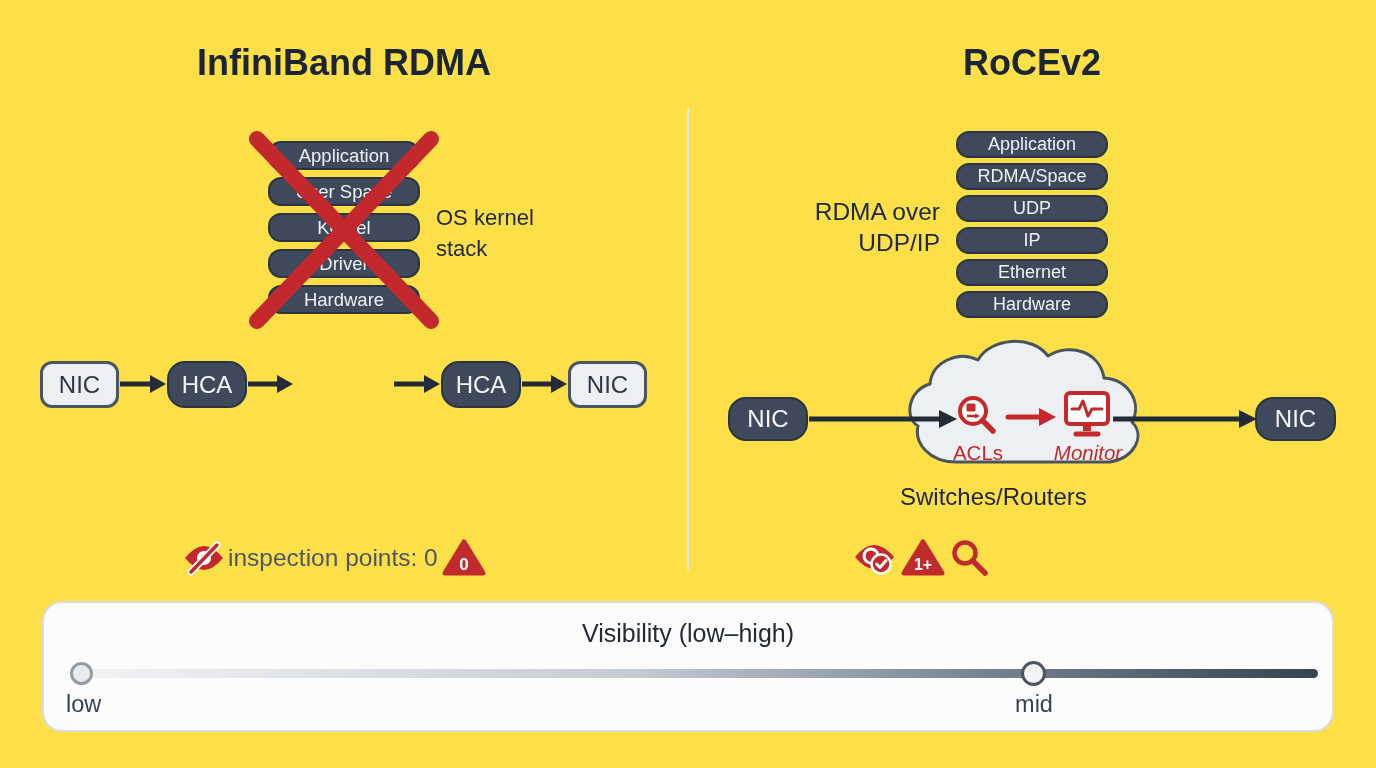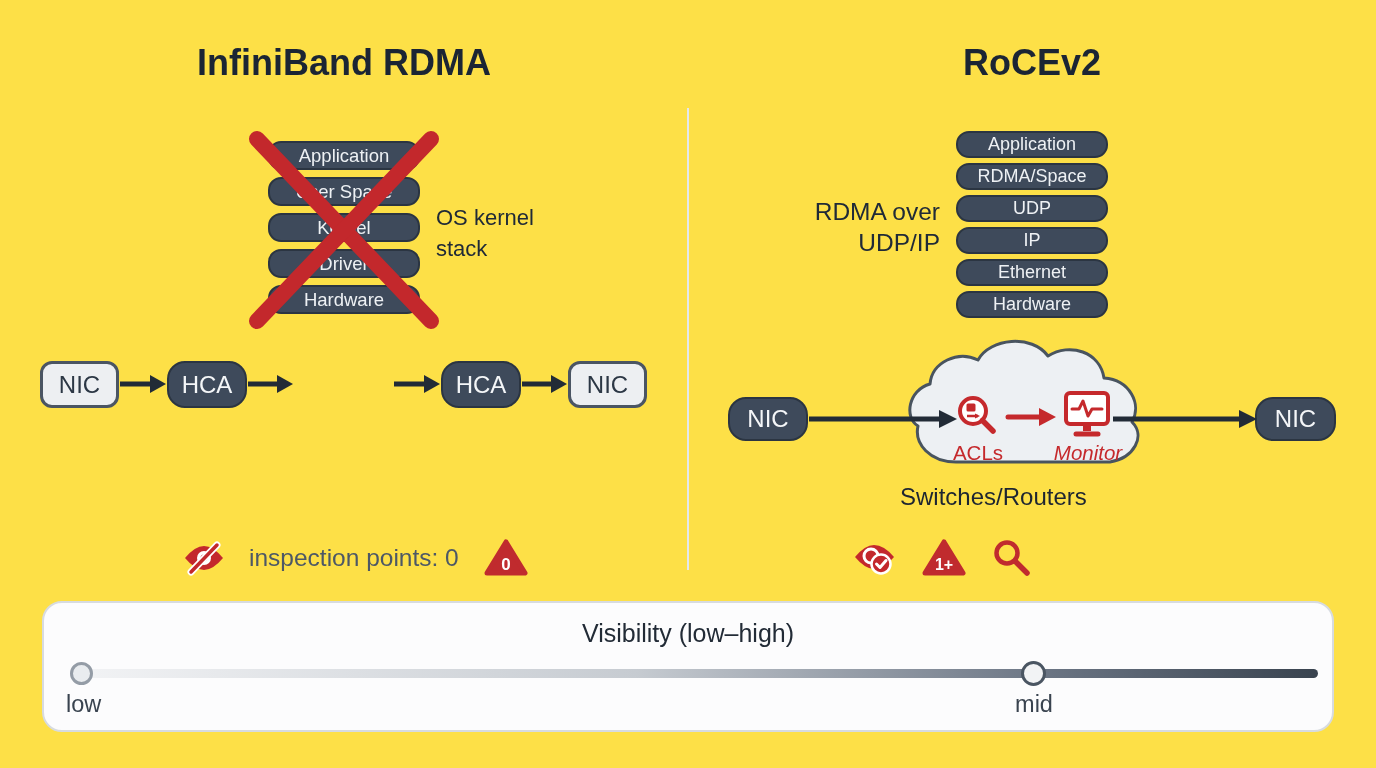--- a/index.html
+++ b/index.html
@@ -55,7 +55,7 @@
                   font-size:24px;font-weight:500;color:#1d2531;}
 
   
-  .insp{position:absolute;display:flex;align-items:center;gap:24px;height:42px;}
+  .insp{position:absolute;display:flex;align-items:center;gap:3px;height:42px;}
   #insp-left{left:183px;top:537px;}
   #insp-right{left:853px;top:537px;}
   .insp-text{font-size:24.5px;color:#4d5866;}

